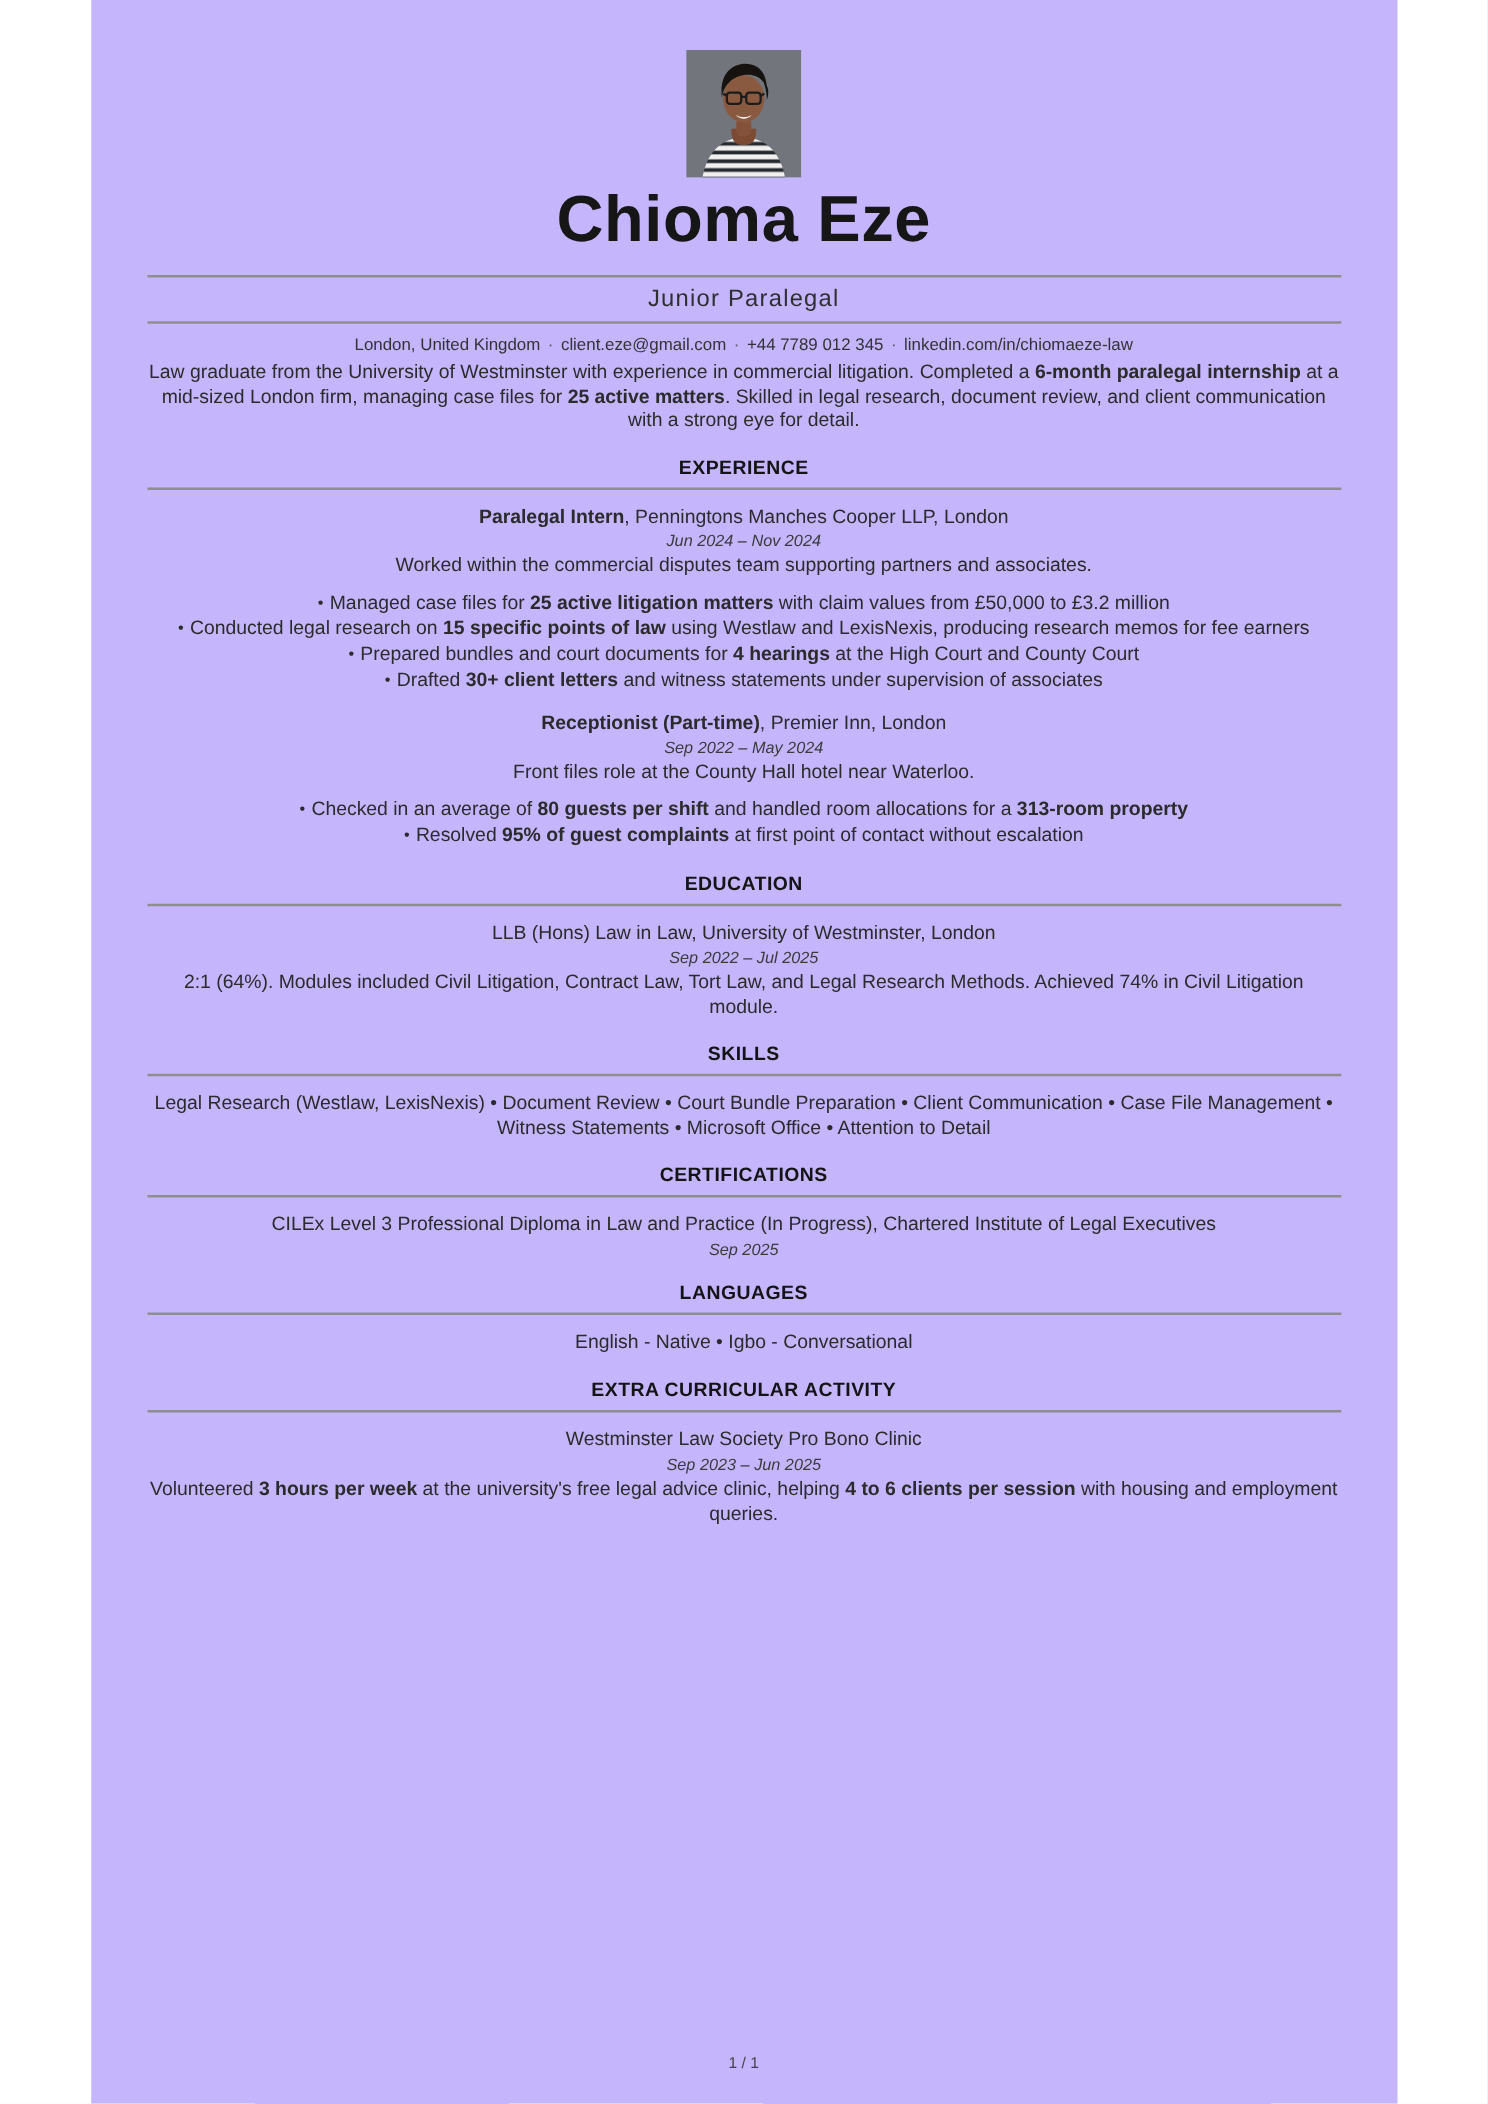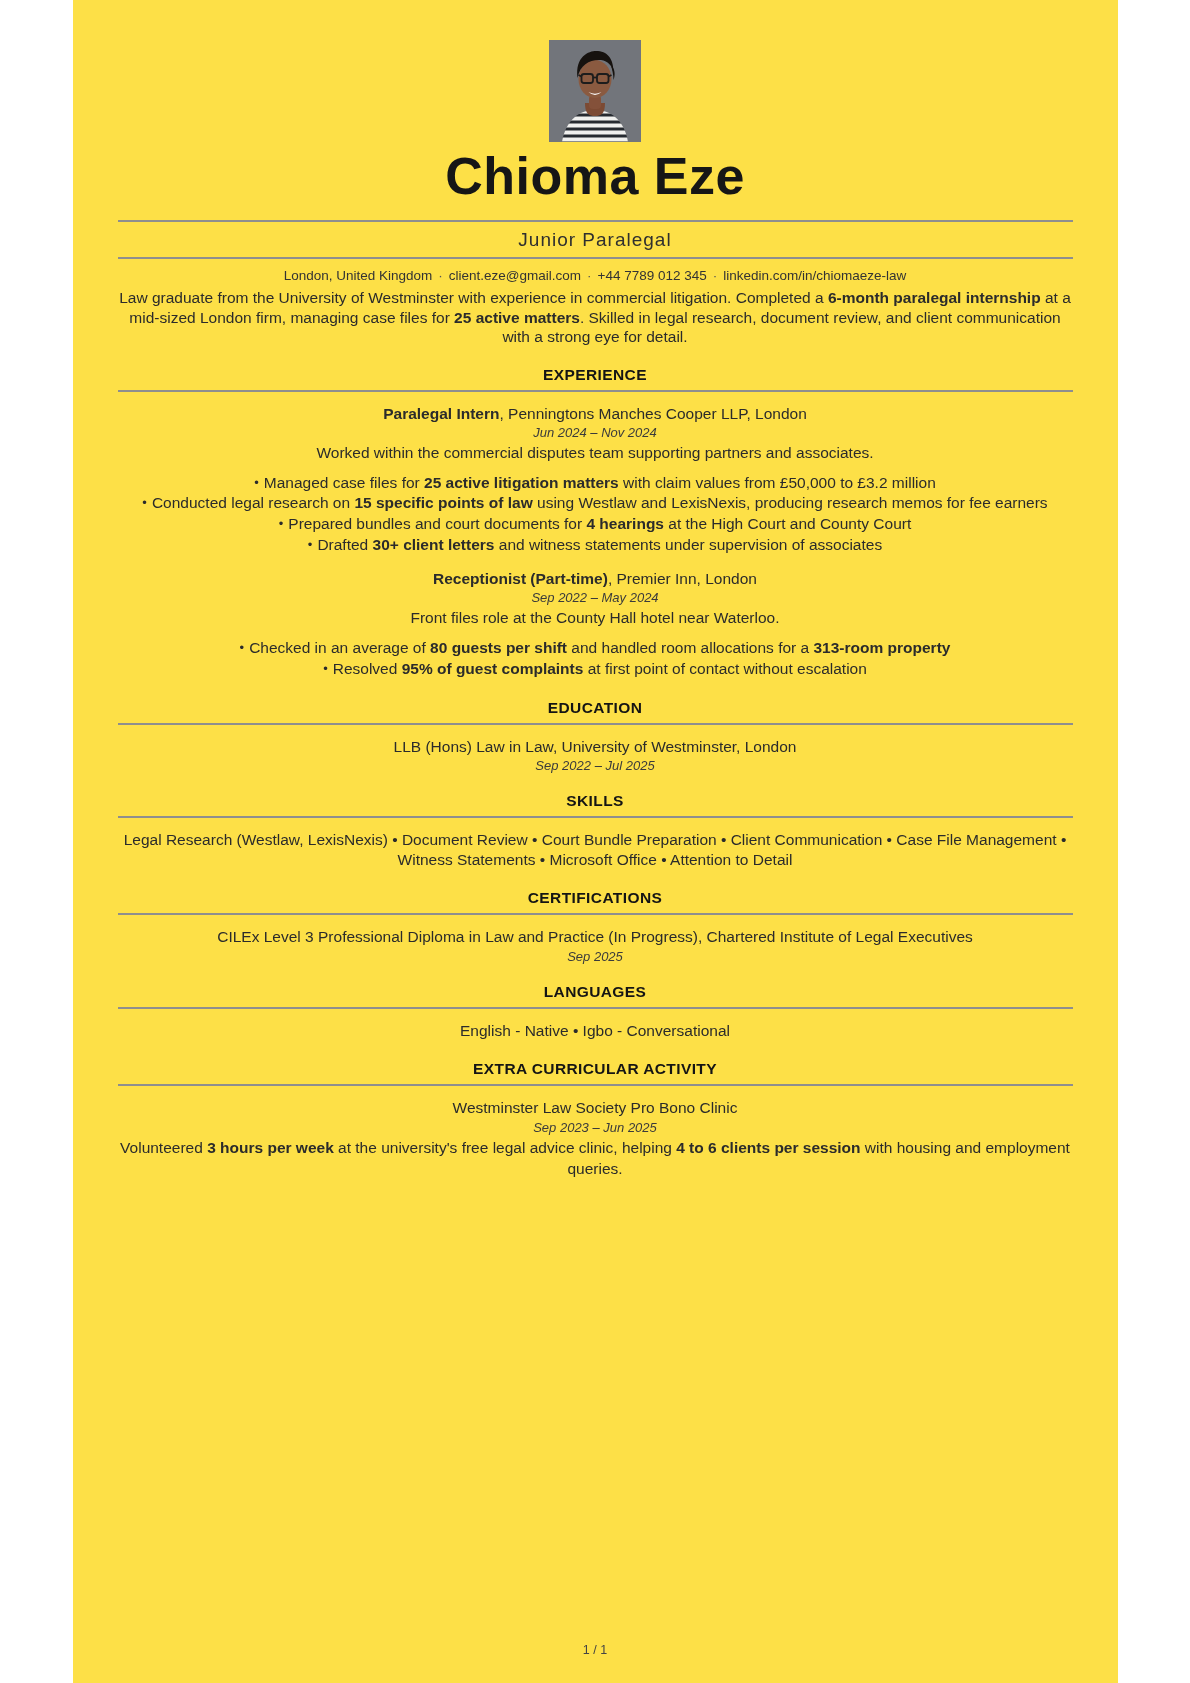--- a/index.html
+++ b/index.html
@@ -11,7 +11,7 @@
     width: 1045px;
     height: 1683px;
     margin: 0 auto;
-    background: #fde047;
+    background: #c4b5fd;
     color: #2e2e2e;
     overflow: hidden;
   }

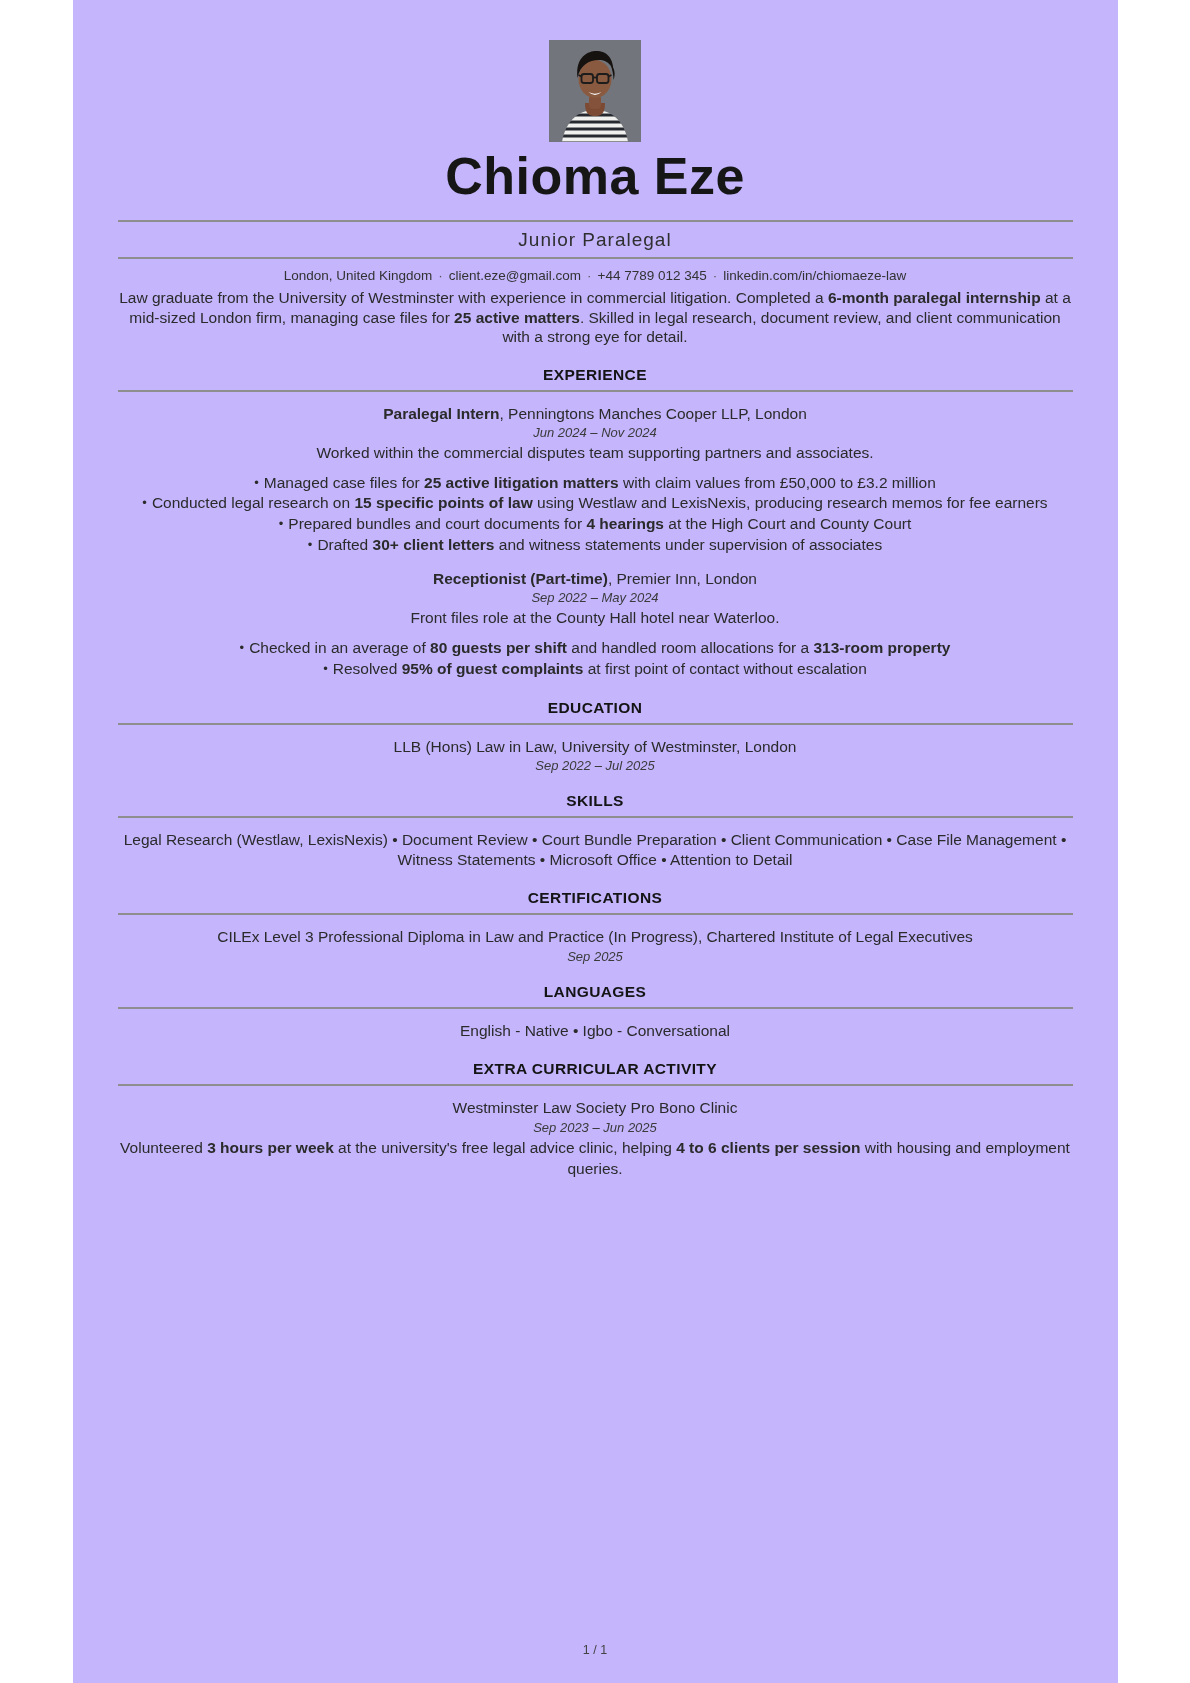--- a/index.html
+++ b/index.html
@@ -174,6 +174,7 @@
     <div>
       <div class="entry-title">LLB (Hons) Law in Law, University of Westminster, London</div>
       <div class="entry-dates">Sep 2022 – Jul 2025</div>
+      <div class="entry-desc">2:1 (64%). Modules included Civil Litigation, Contract Law, Tort Law, and Legal Research Methods. Achieved 74% in Civil Litigation module.</div>
     </div>
 
     <div class="section-heading">SKILLS</div>

